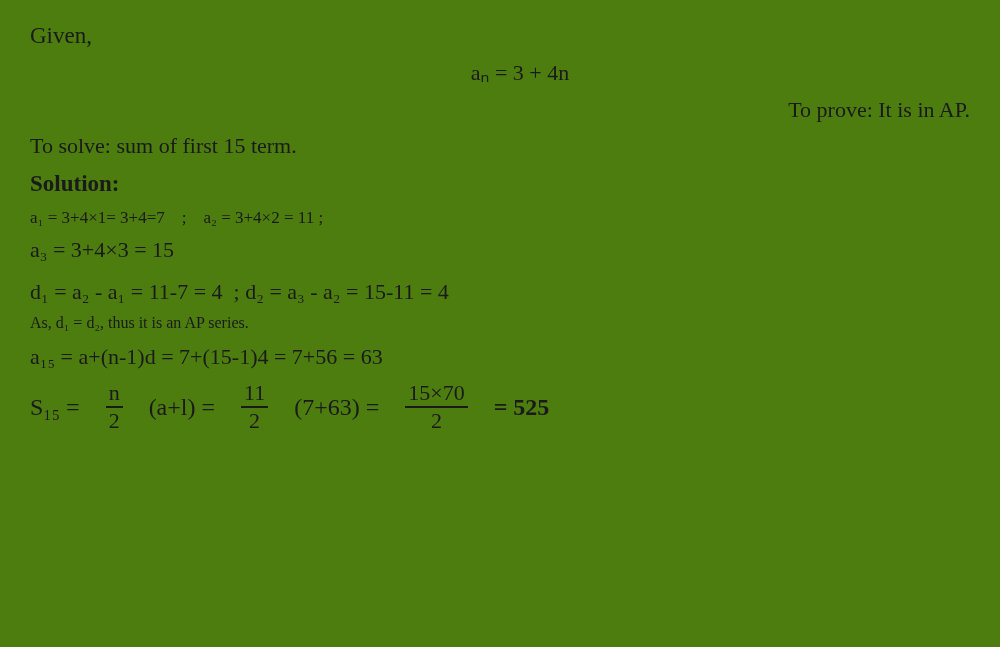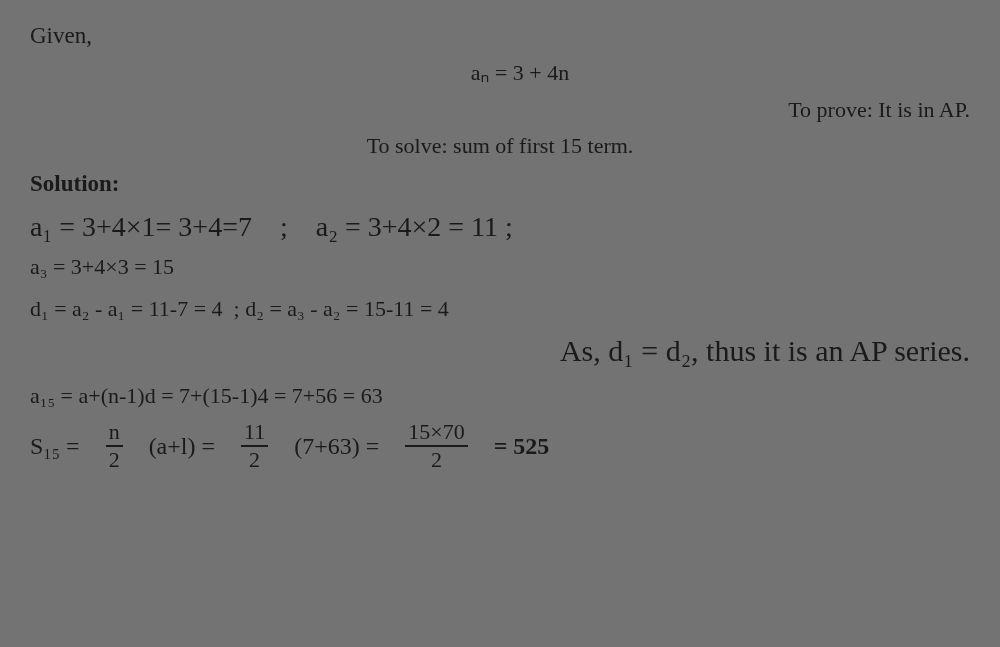--- a/index.html
+++ b/index.html
@@ -17,7 +17,7 @@
     .page {
       width: 1000px;
       height: 647px;
-      background: #737373;
+      background: #4d7c0f;
       position: relative;
       padding: 18px 30px 18px 30px;
     }

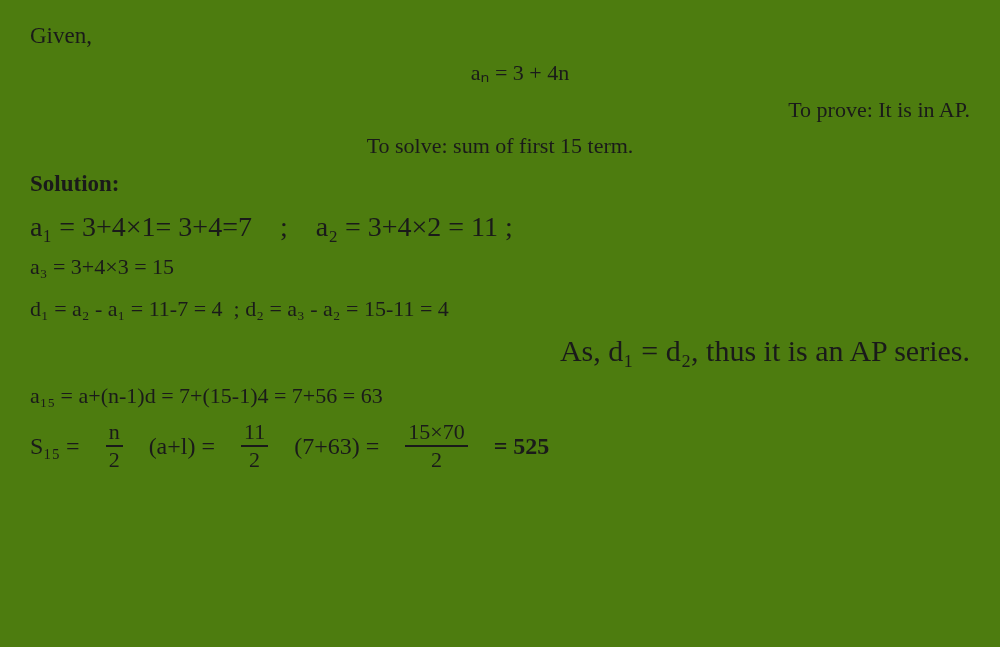--- a/index.html
+++ b/index.html
@@ -81,7 +81,7 @@
 
     <div class="section">
       <span class="line" style="font-size:22px;text-align:right;">To prove: It is in AP.</span>
-      <span class="line" style="font-size:22px;text-align:center;">To solve: sum of first 15 term.</span>
+      <span class="line" style="font-size:22px;">To solve: sum of first 15 term.</span>
     </div>
 
     <div class="section">

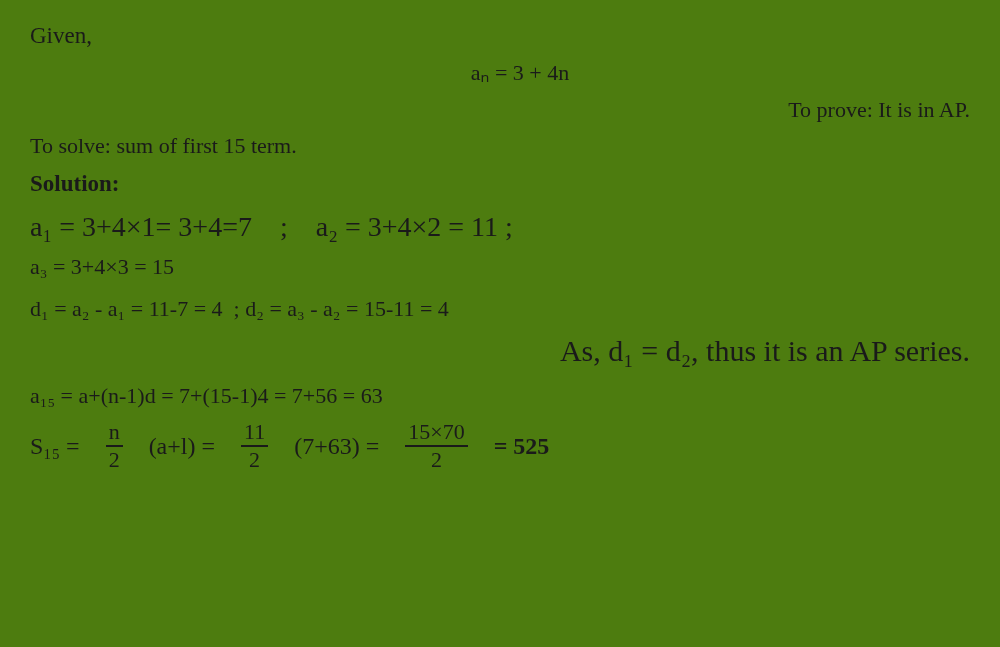--- a/index.html
+++ b/index.html
@@ -89,7 +89,7 @@
     </div>
 
     <div class="section">
-      <span class="line" style="font-size:28px;">a₁ = 3+4×1= 3+4=7 &nbsp;&nbsp; ; &nbsp;&nbsp; a₂ = 3+4×2 = 11 ;</span>
+      <span class="line" style="font-size:17px;">a₁ = 3+4×1= 3+4=7 &nbsp;&nbsp; ; &nbsp;&nbsp; a₂ = 3+4×2 = 11 ;</span>
       <span class="line" style="font-size:22px;">a₃ = 3+4×3 = 15</span>
     </div>
 

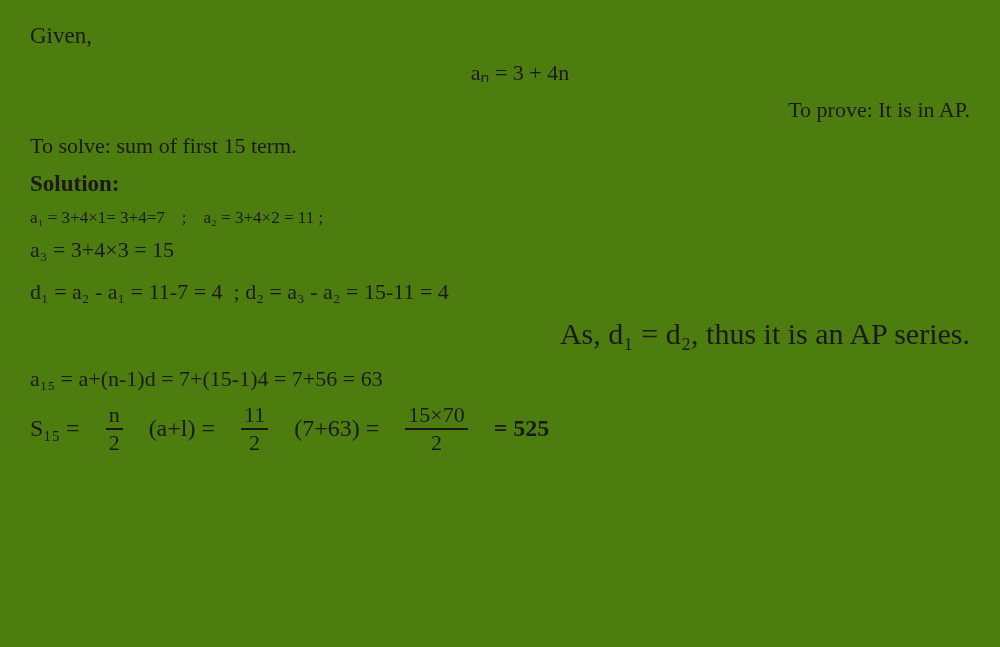--- a/index.html
+++ b/index.html
@@ -95,7 +95,7 @@
 
     <div class="section" style="margin-top:8px;">
       <span class="line" style="font-size:22px;">d₁ = a₂ - a₁ = 11-7 = 4 &nbsp;; d₂ = a₃ - a₂ = 15-11 = 4</span>
-      <span class="line" style="font-size:30px;text-align:right;">As, d₁ = d₂, thus it is an AP series.</span>
+      <span class="line" style="font-size:16px;">As, d₁ = d₂, thus it is an AP series.</span>
     </div>
 
     <div class="section" style="margin-top:4px;">

